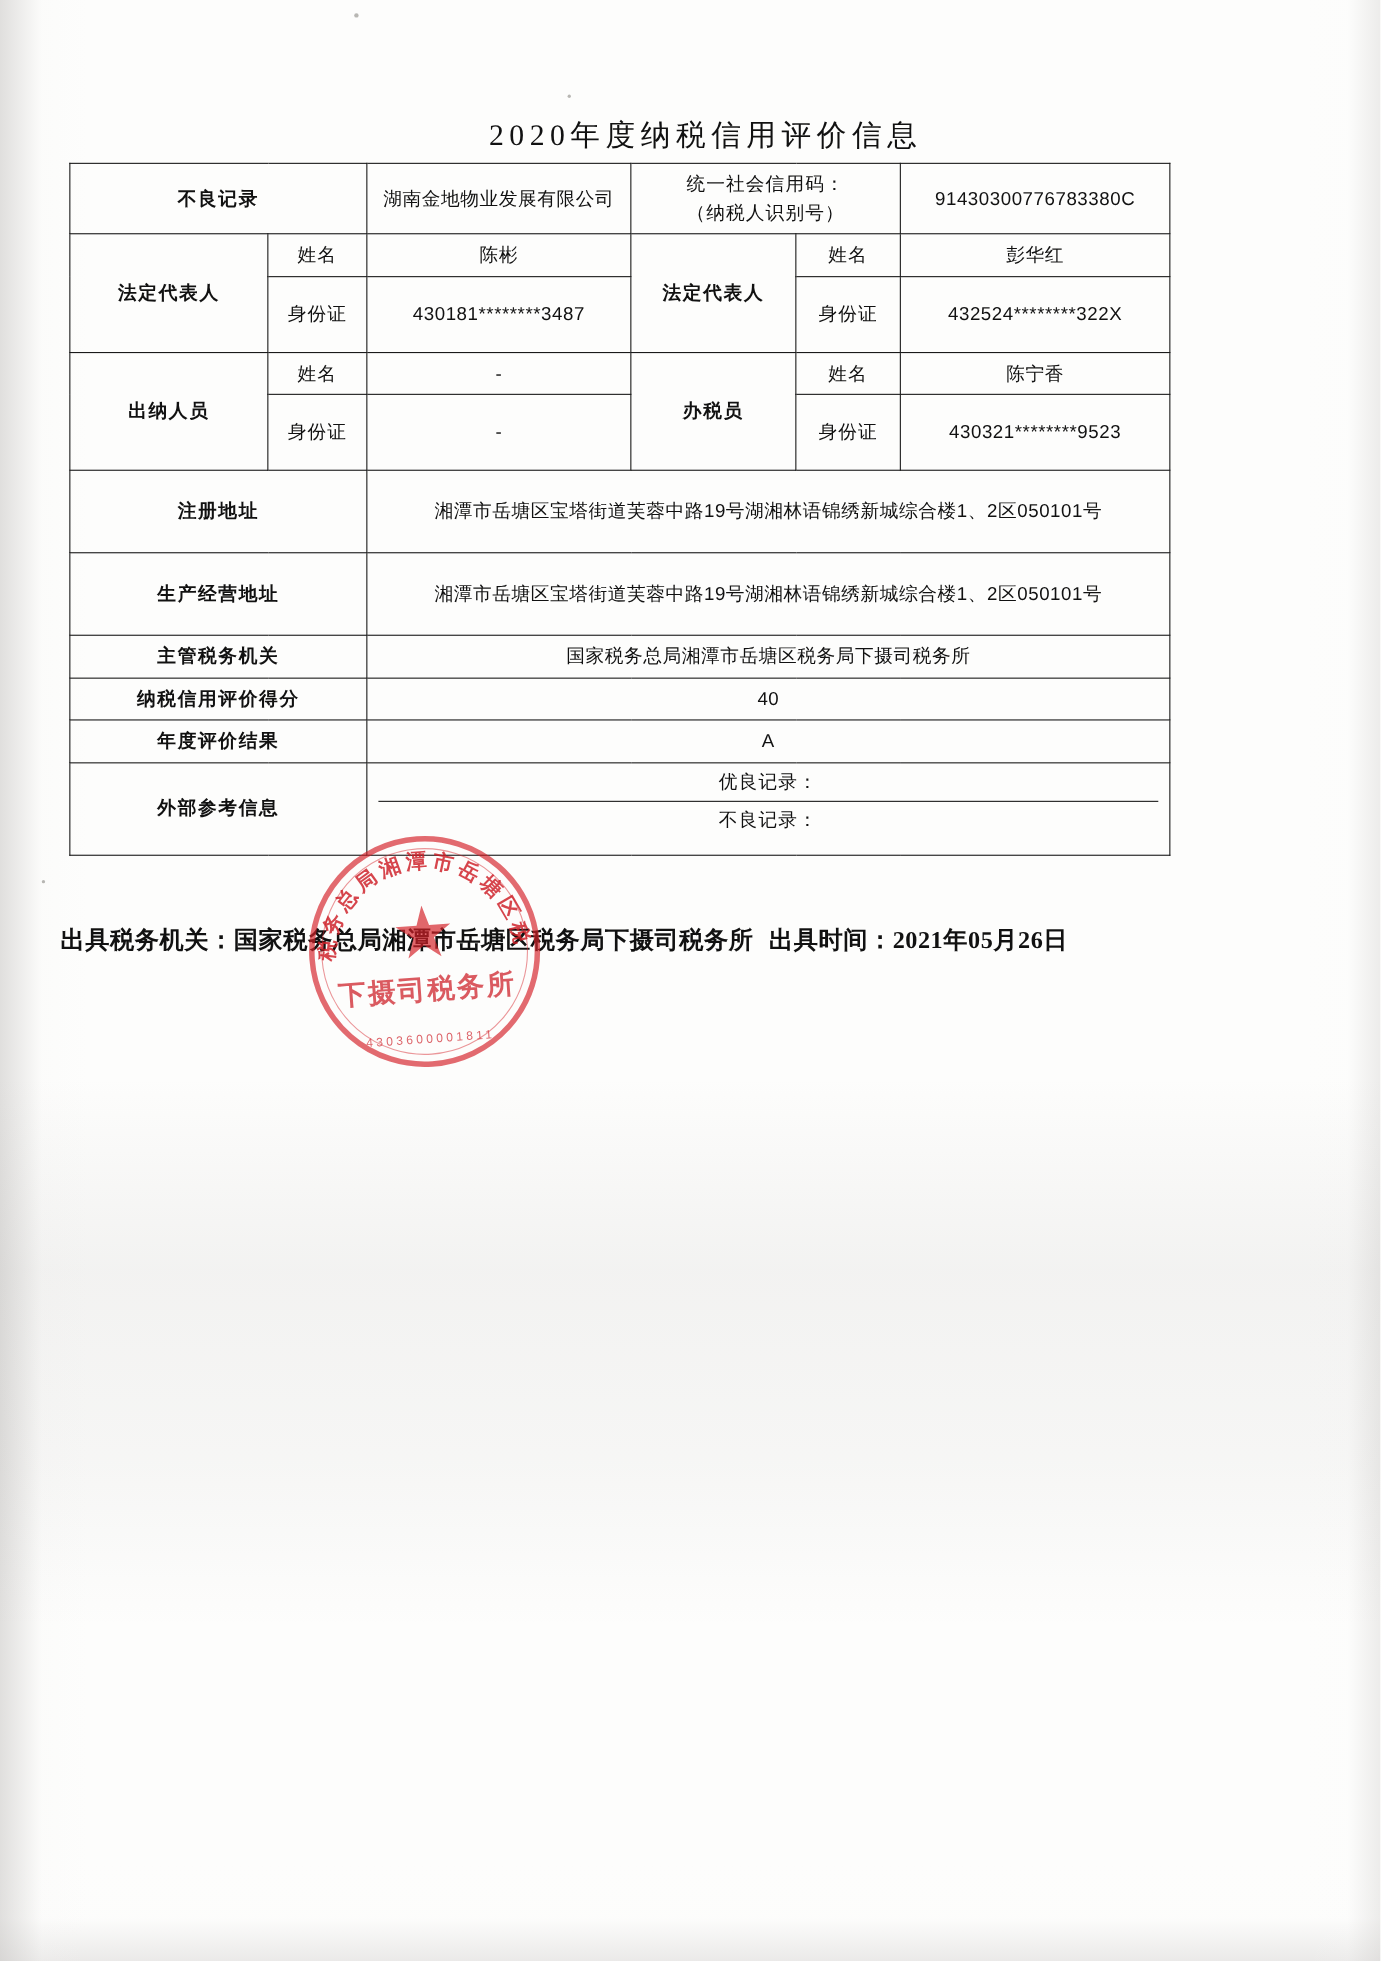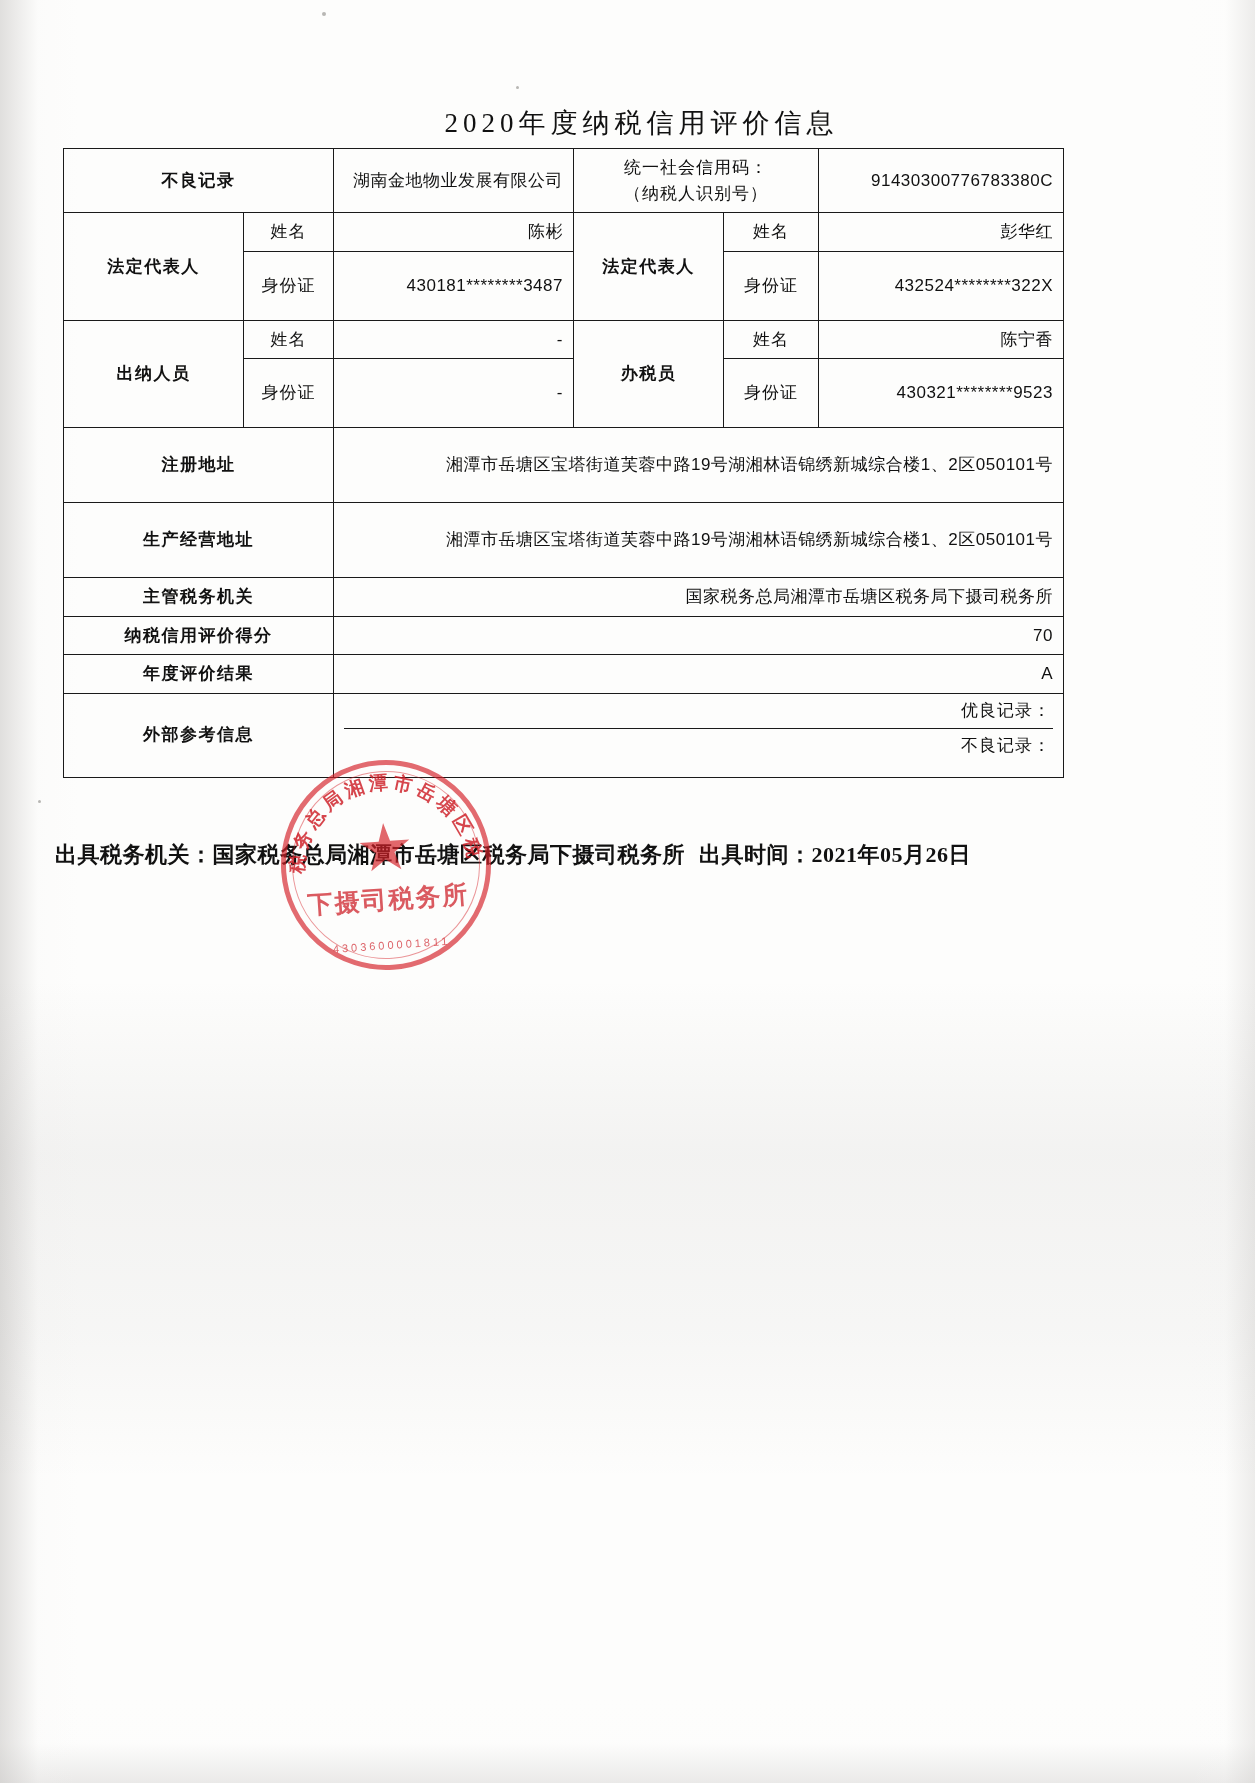--- a/index.html
+++ b/index.html
@@ -82,7 +82,7 @@
     letter-spacing: 1px;
   }
   td.val {
-    text-align: right;
+    text-align: center;
     letter-spacing: .5px;
     margin-top: 40px;
   }

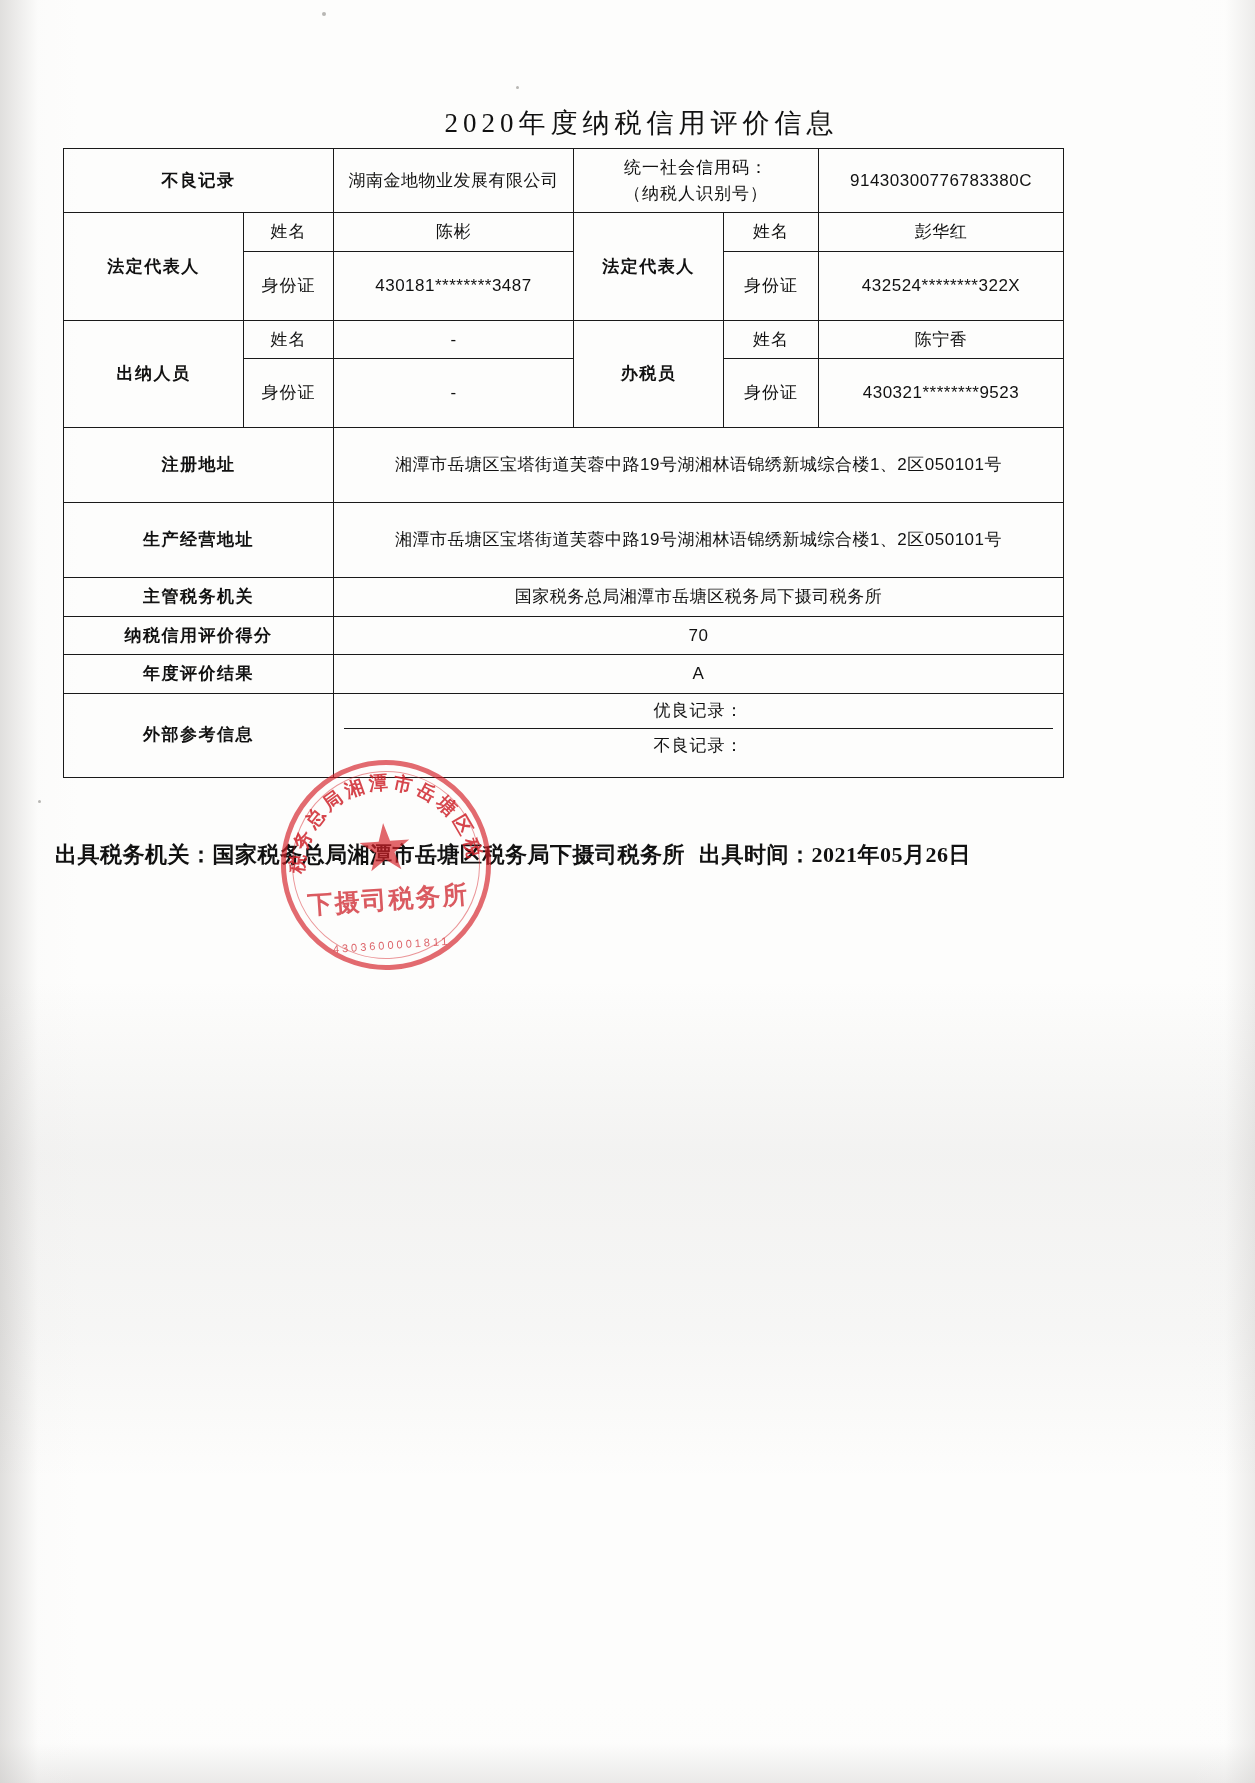--- a/index.html
+++ b/index.html
@@ -267,7 +267,7 @@
 
       <tr>
         <td class="lbl" colspan="2">纳税信用评价得分</td>
-        <td class="val" colspan="4">70</td>
+        <td class="val" colspan="4">40</td>
       </tr>
 
       <tr>

